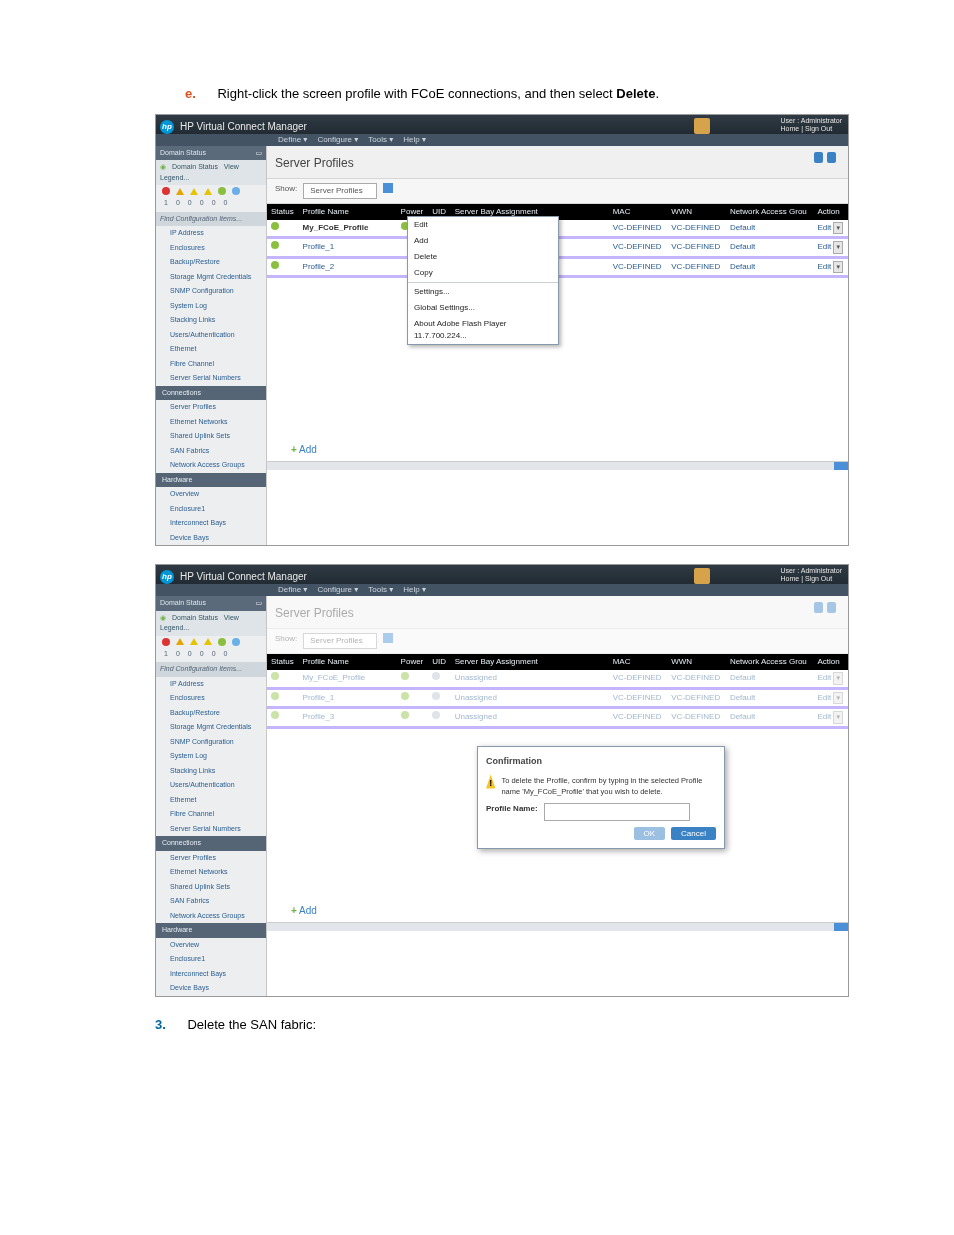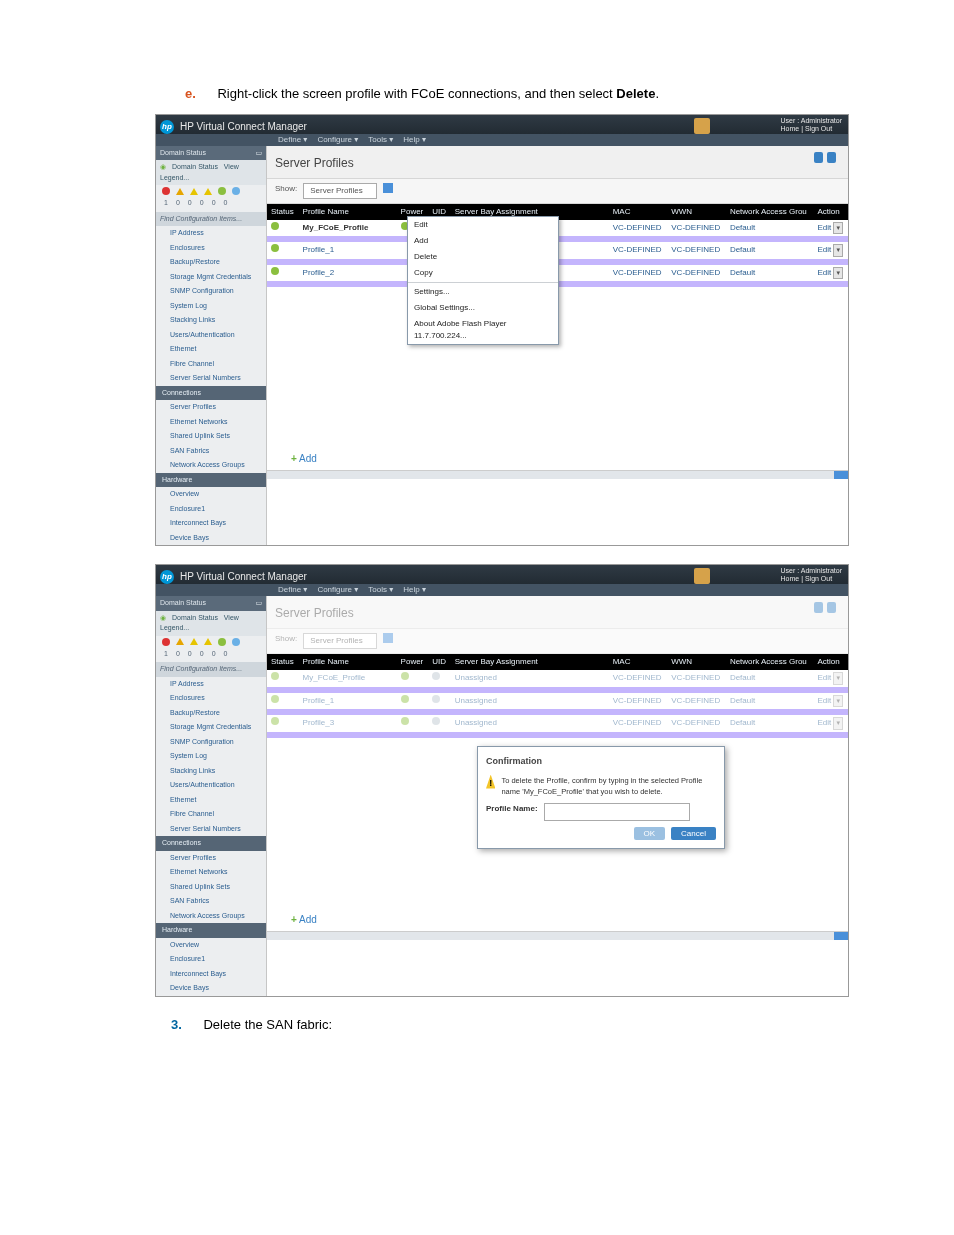--- a/index.html
+++ b/index.html
@@ -75,7 +75,7 @@
   .dd { width:10px; height:10px; background:#4a90d9; display:inline-block; }
   .tbl { width:100%; border-collapse:collapse; font-size:8px; }
   .tbl th { background:#000000; color:#e6eef5; font-weight:normal; text-align:left; padding:2px 4px; font-size:8px;}
-  .tbl td { padding:2px 4px; border-bottom:6px solid #c4b5fd; color:#2a5d8f;margin-left:21px;}
+  .tbl td { padding:2px 4px; border-bottom:3px solid #c4b5fd; color:#2a5d8f;margin-left:21px;}
   .stat-dot { width:8px; height:8px; background:#8bbf3f; border-radius:50%; display:inline-block;}
   .pwr-dot { width:8px; height:8px; background:#8bbf3f; border-radius:50%; display:inline-block;}
   .uid-dot { width:8px; height:8px; background:#b8c4cc; border-radius:50%; display:inline-block;}

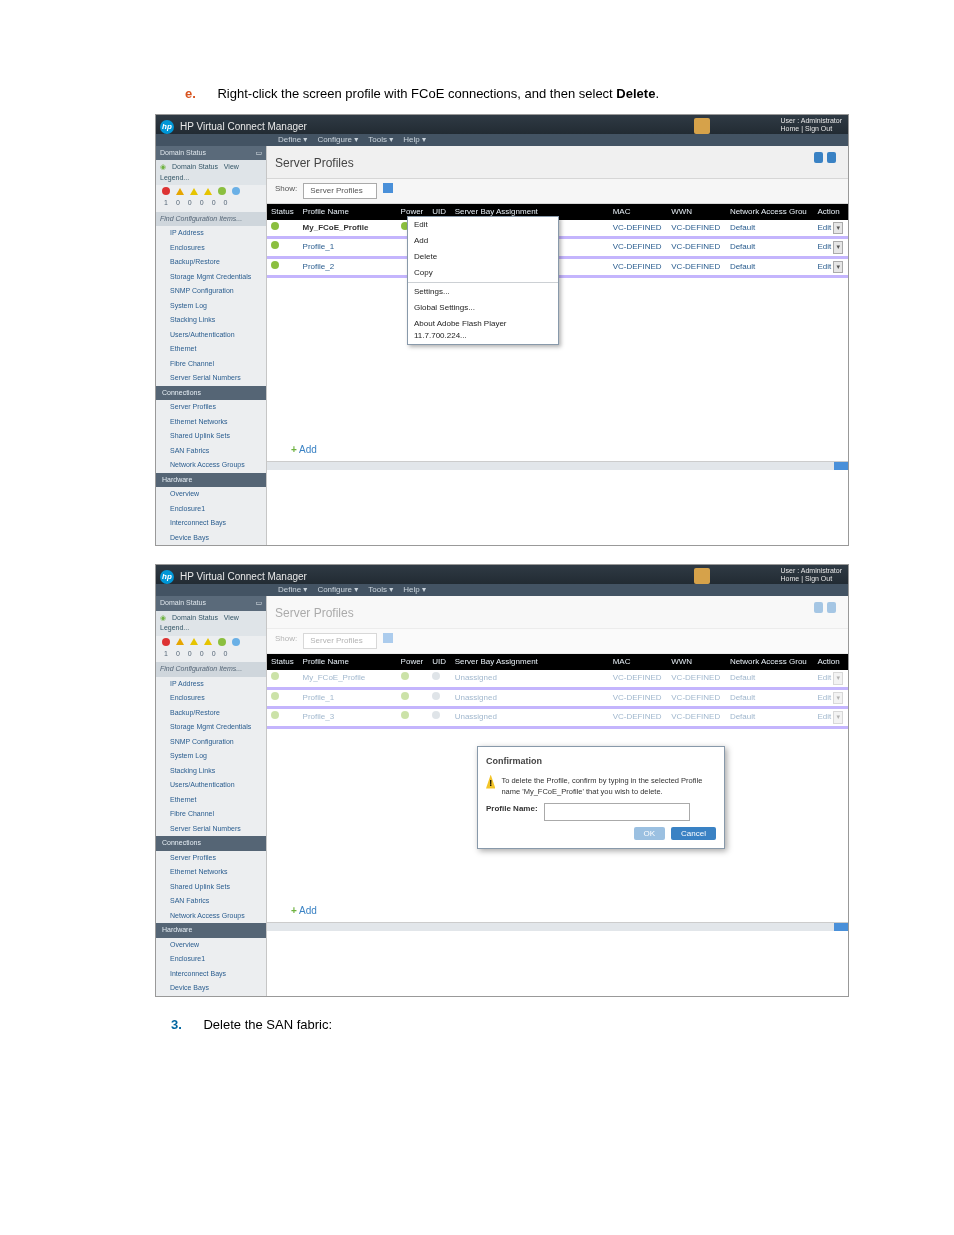--- a/index.html
+++ b/index.html
@@ -420,7 +420,7 @@
     </div>
   </div>
 
-  <div class="step-line" style="margin-left:16px">
+  <div class="step-line" style="margin-left:0">
     <span class="marker-3">3.</span>
     <span>Delete the SAN fabric:</span>
   </div>

